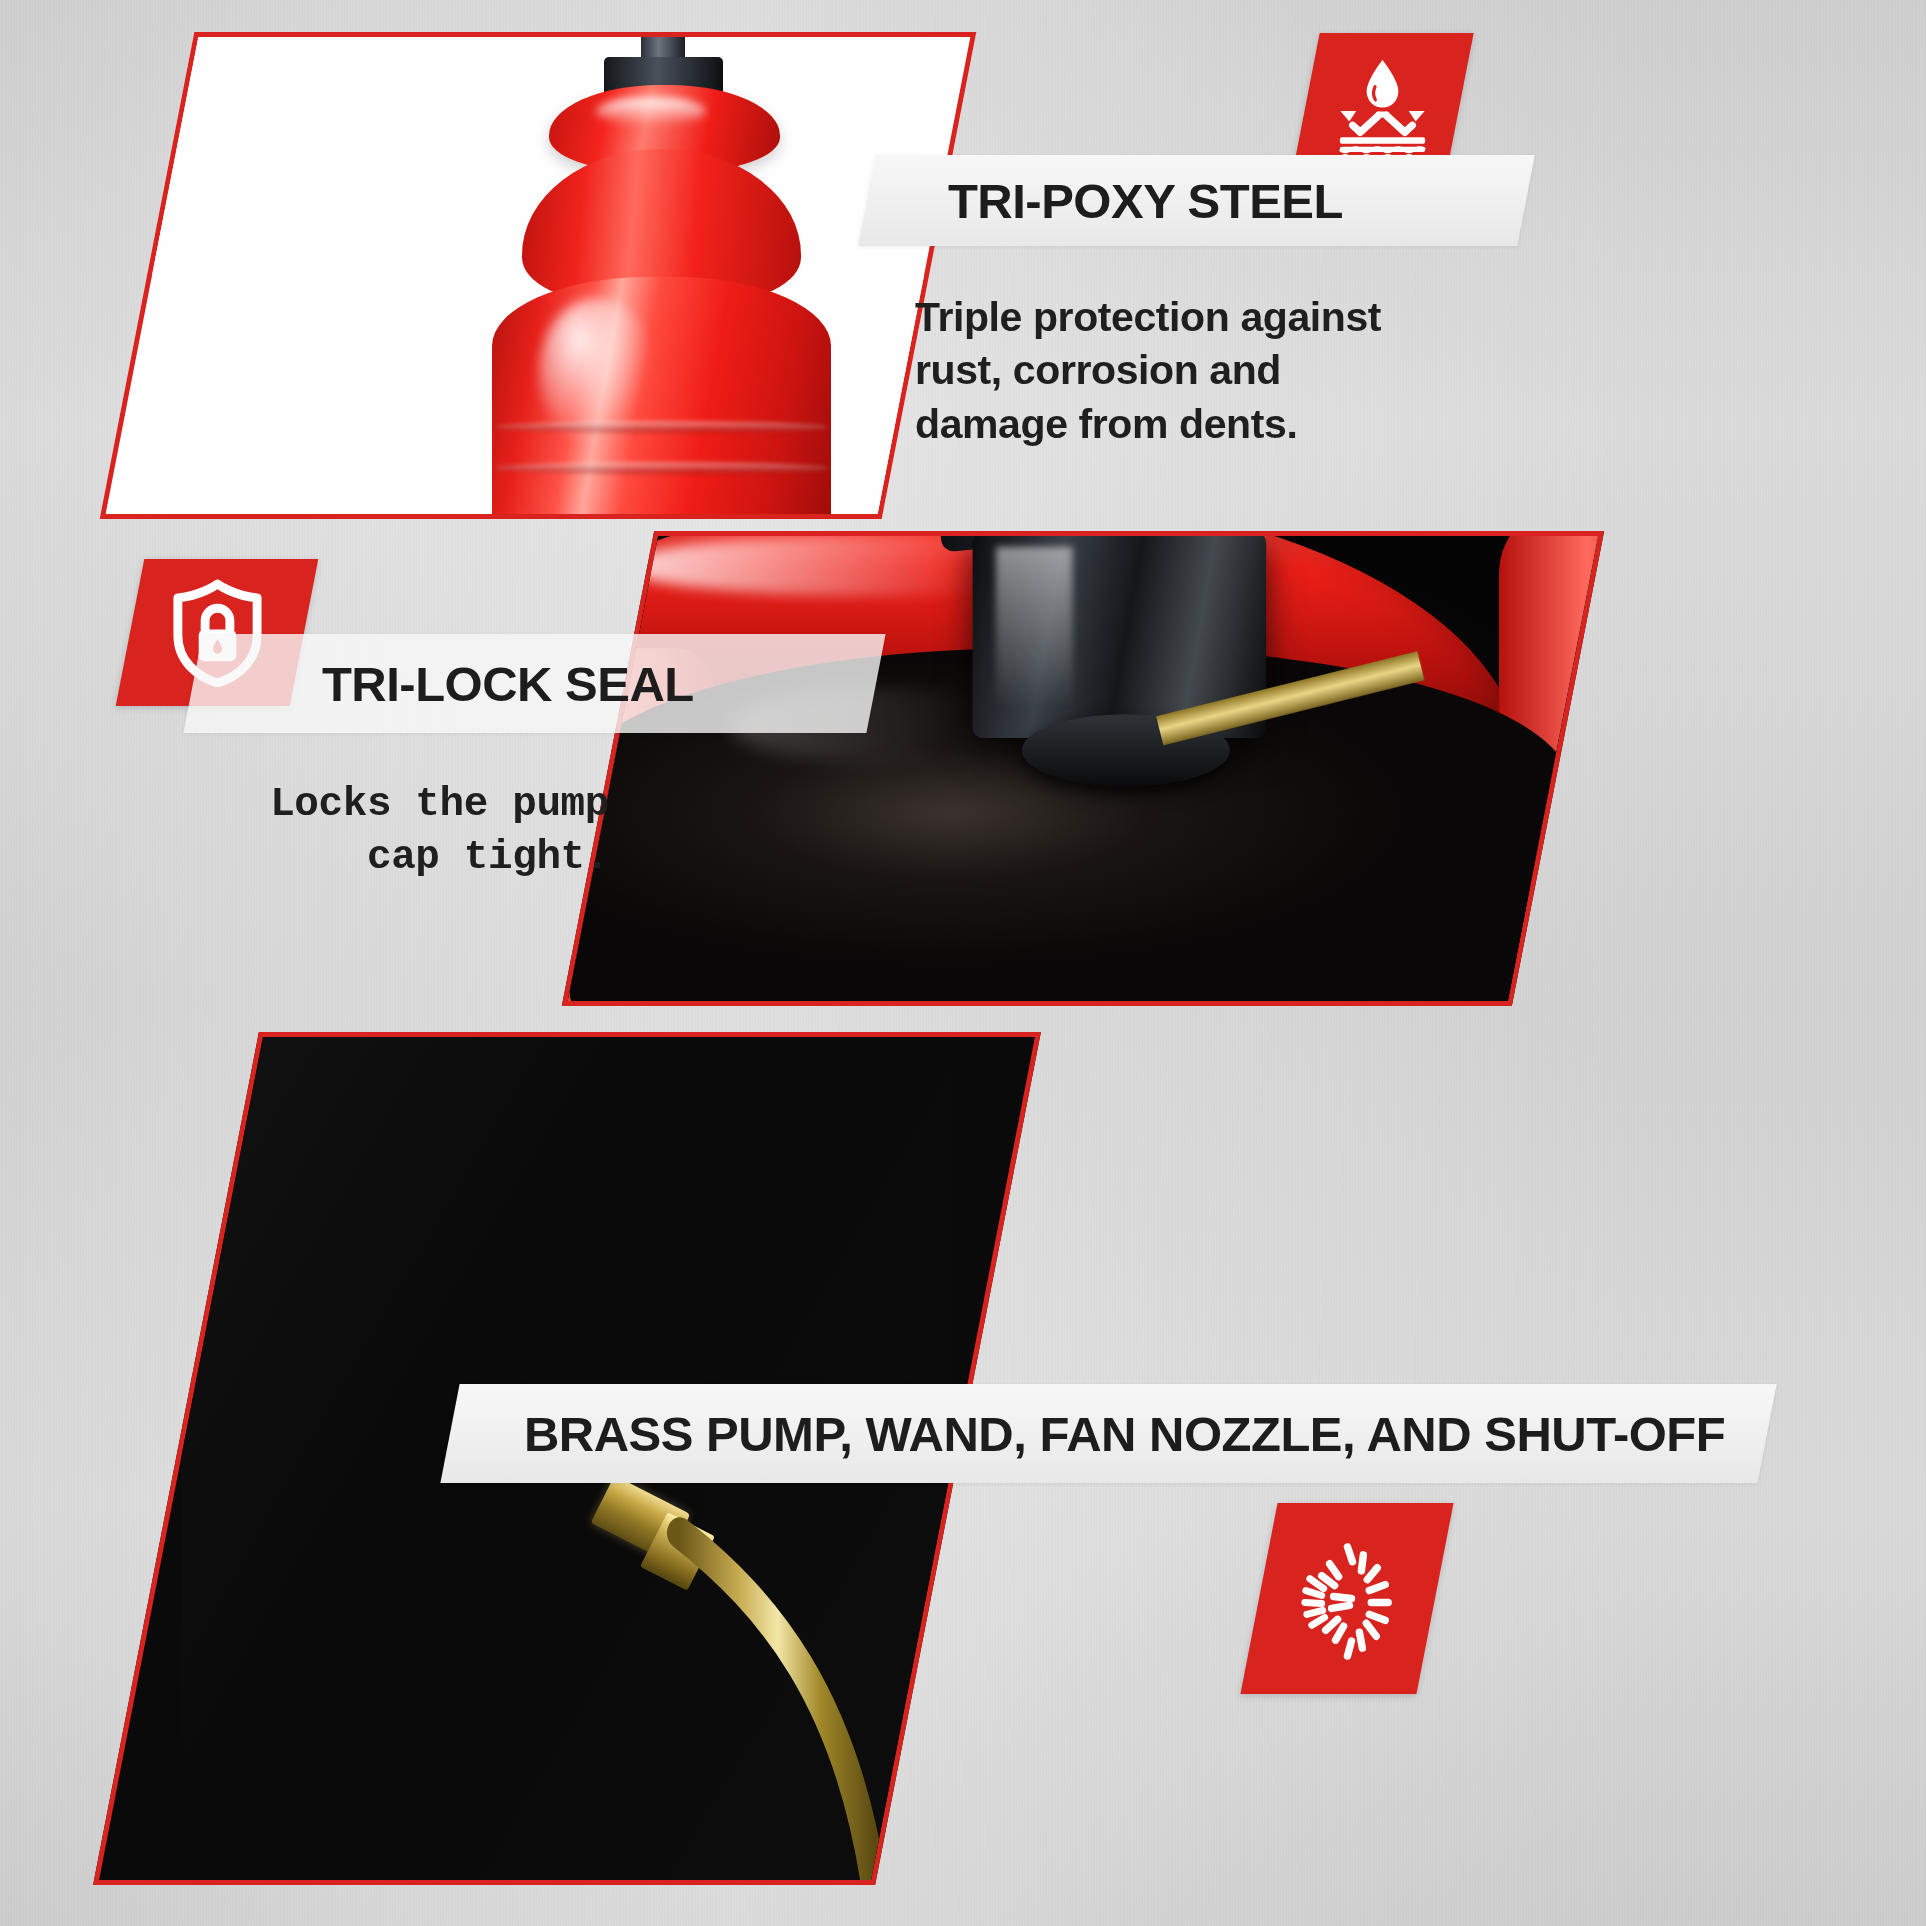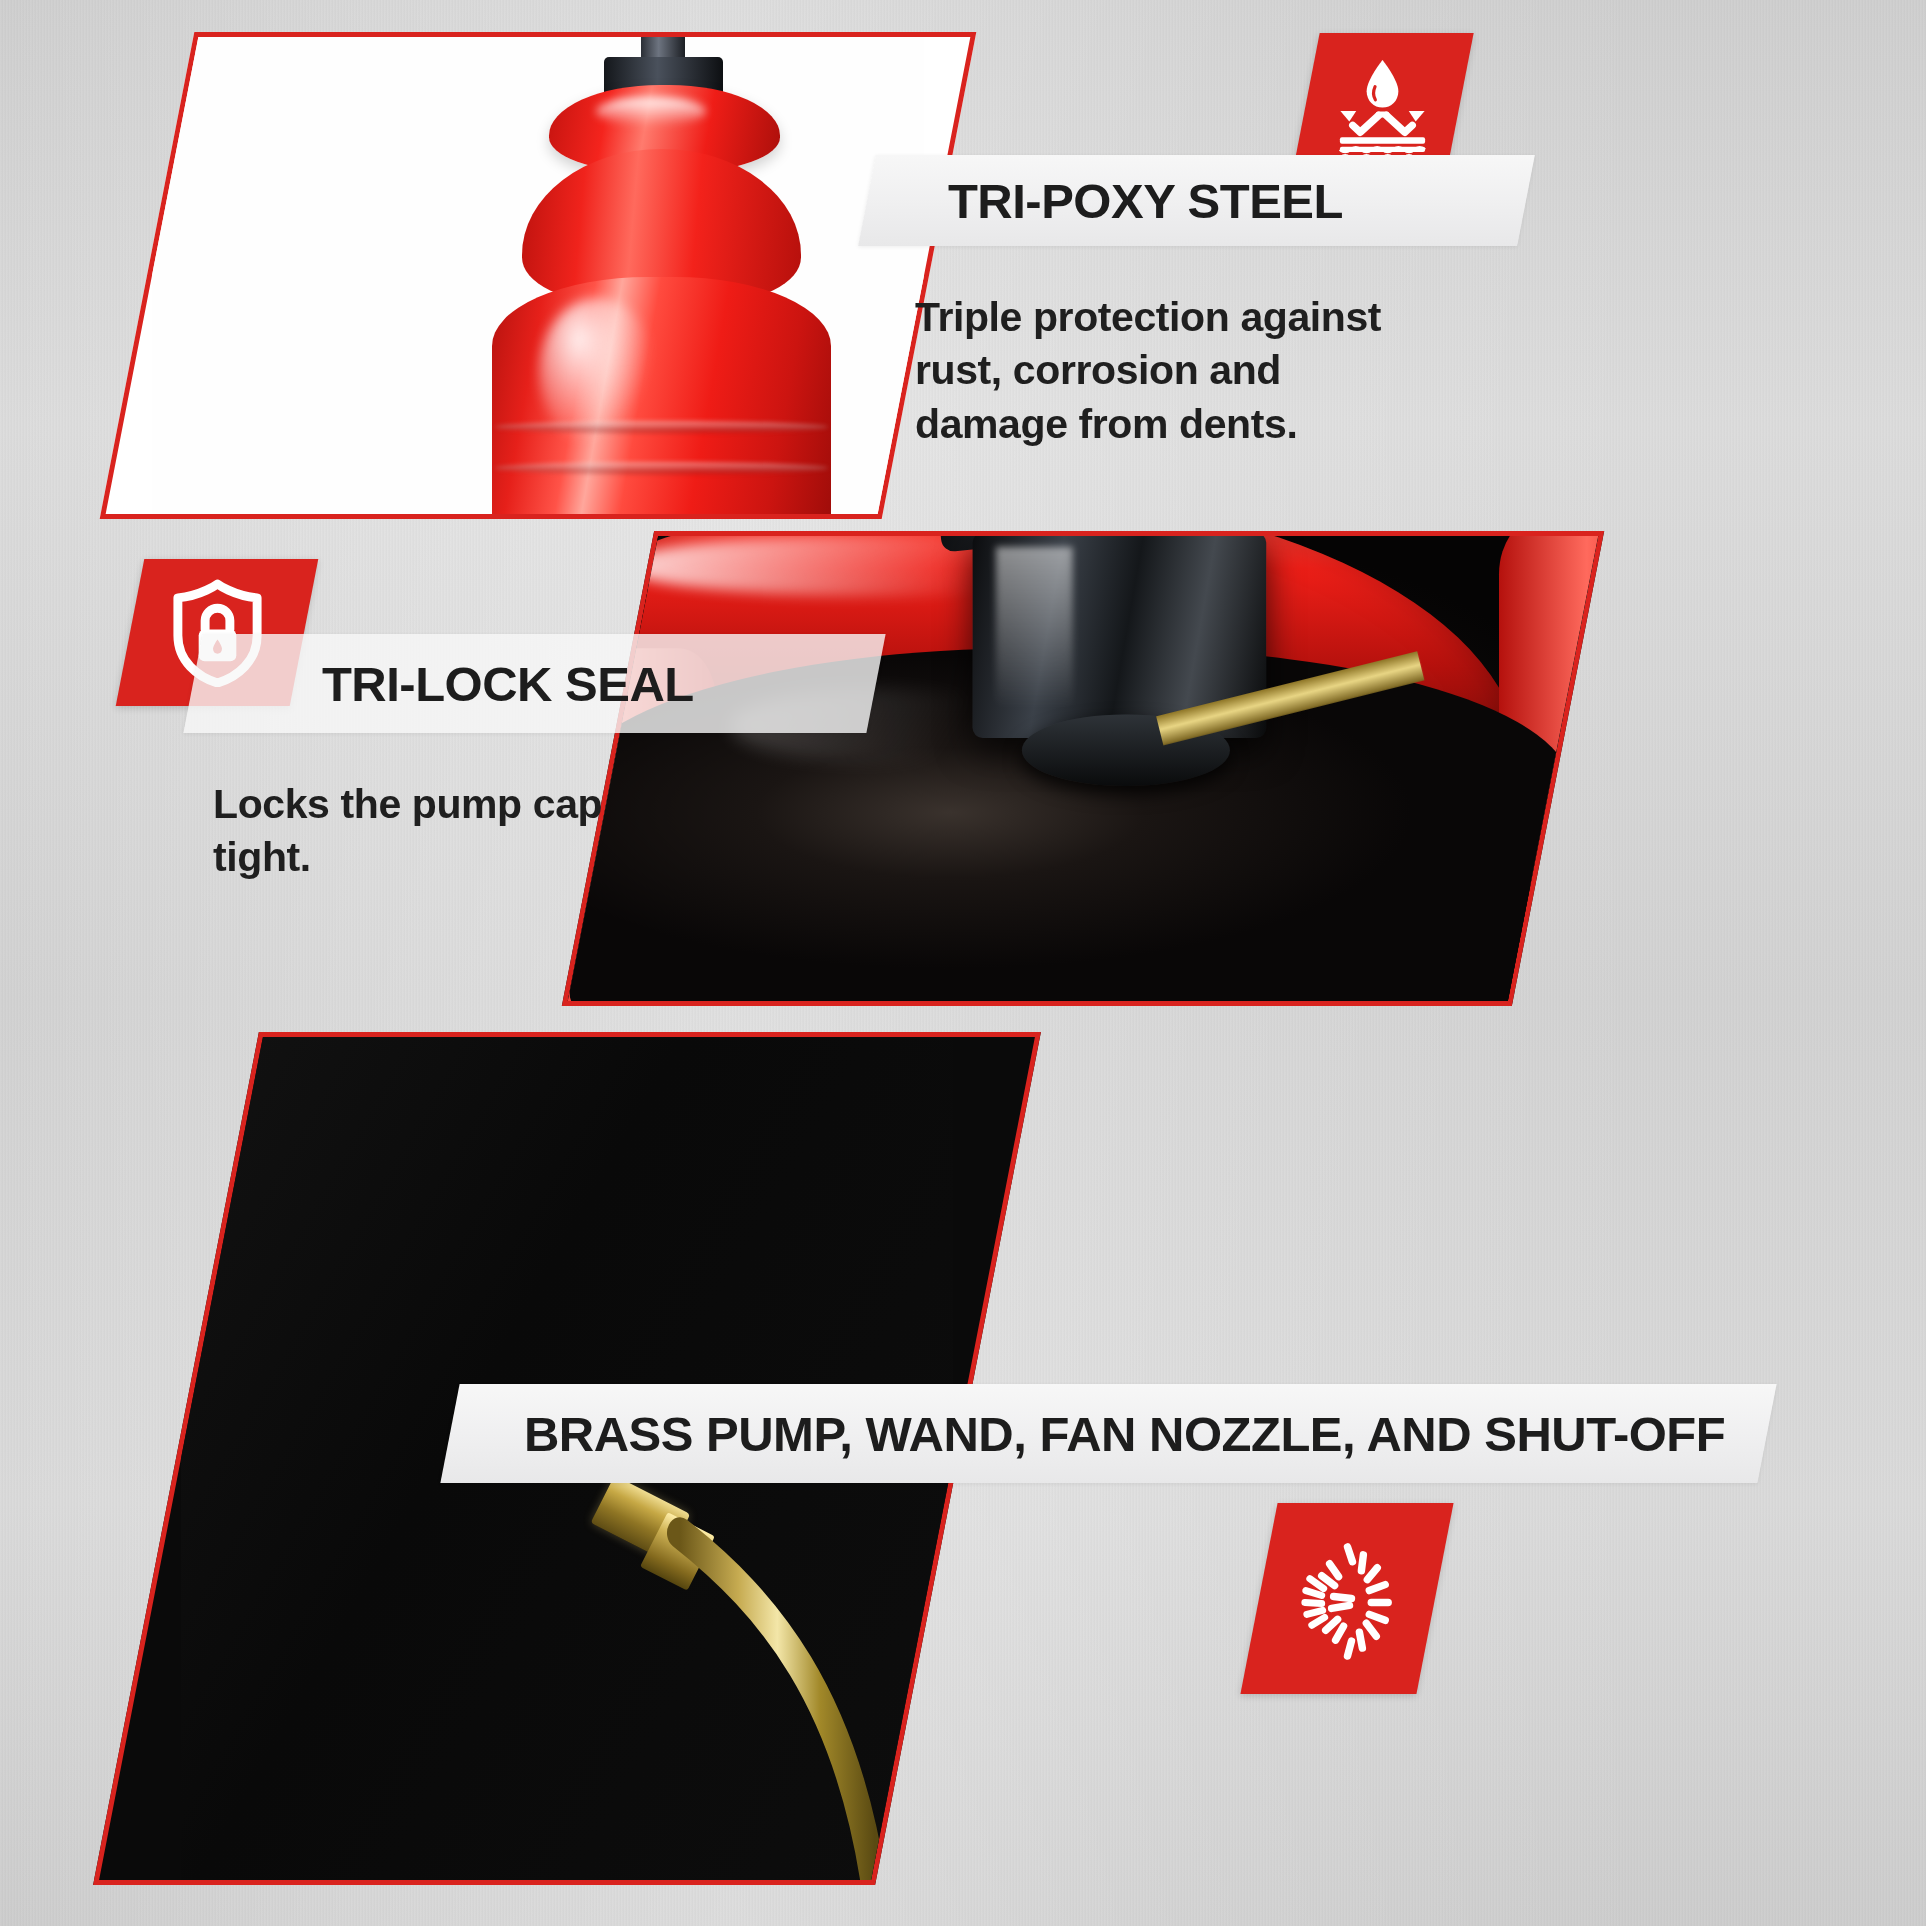--- a/index.html
+++ b/index.html
@@ -349,7 +349,7 @@
     <span style="font-size:49px;">TRI-LOCK SEAL</span>
   </div>
 
-  <div class="copy" style="left:213px; top:778px; width:396px; font-size:41px; text-align:left;">Locks the pump cap tight.</div>
+  <div class="copy" style="left:213px; top:778px; width:396px; font-size:41px; text-align:right;font-family:Liberation Mono, monospace;">Locks the pump cap tight.</div>
 
   <div class="panel ph3" style="left:176px; top:1032px; width:782px; height:853px;">
     <div class="inner">

